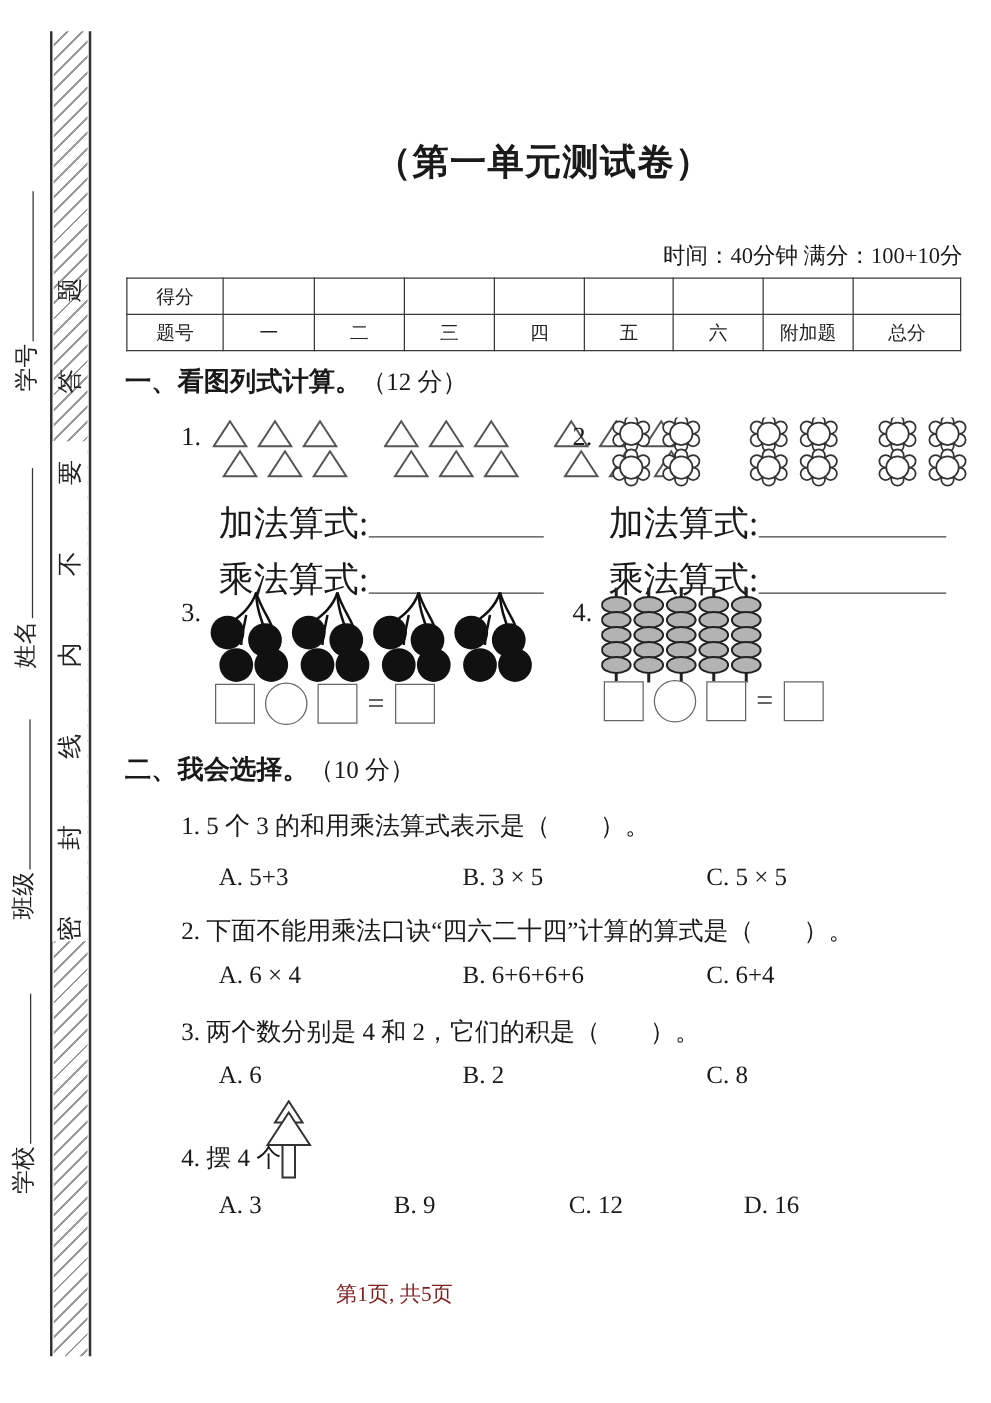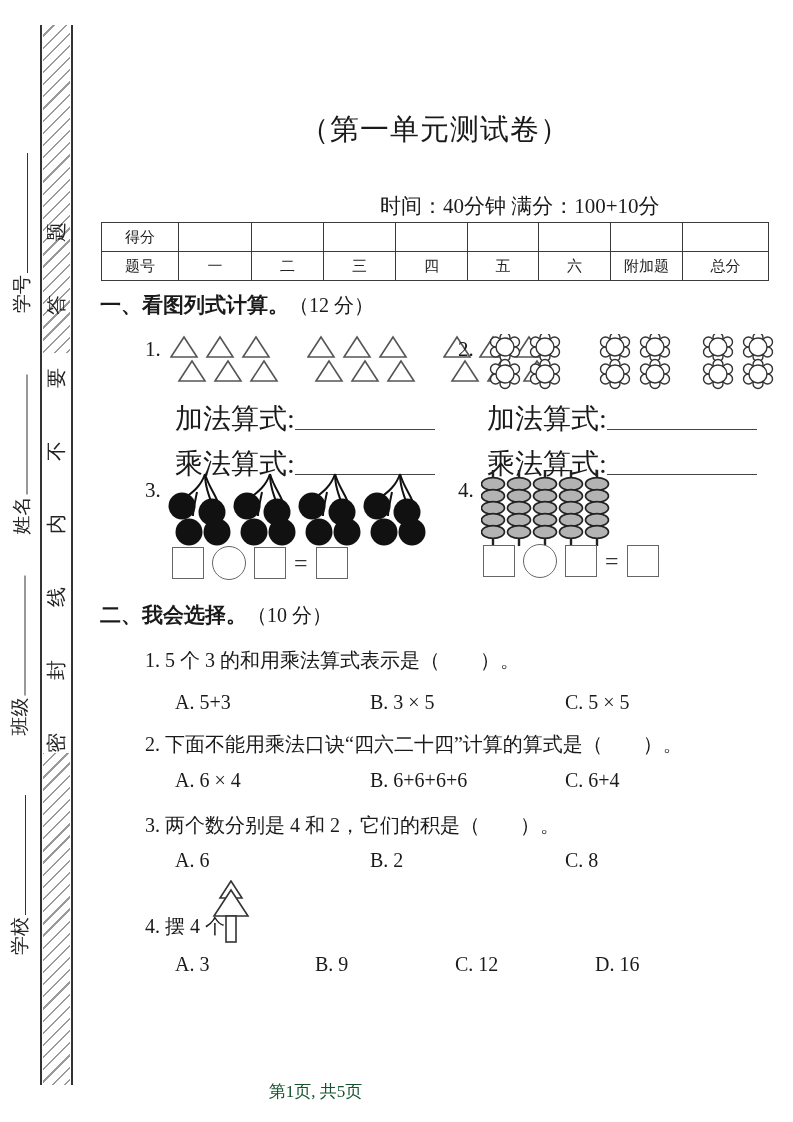--- a/index.html
+++ b/index.html
@@ -29,7 +29,7 @@
   .title{position:absolute;left:90px;top:40px;width:690px;text-align:center;
          font-size:38px;font-weight:700;letter-spacing:2px;}
   .subtitle{position:absolute;left:90px;top:110px;width:690px;text-align:center;
-            font-size:29px;font-weight:400;letter-spacing:1px;}
+            font-size:29px;font-weight:700;letter-spacing:1px;}
   .meta{position:absolute;left:380px;top:192px;width:390px;text-align:left;
         font-size:21px;}
 

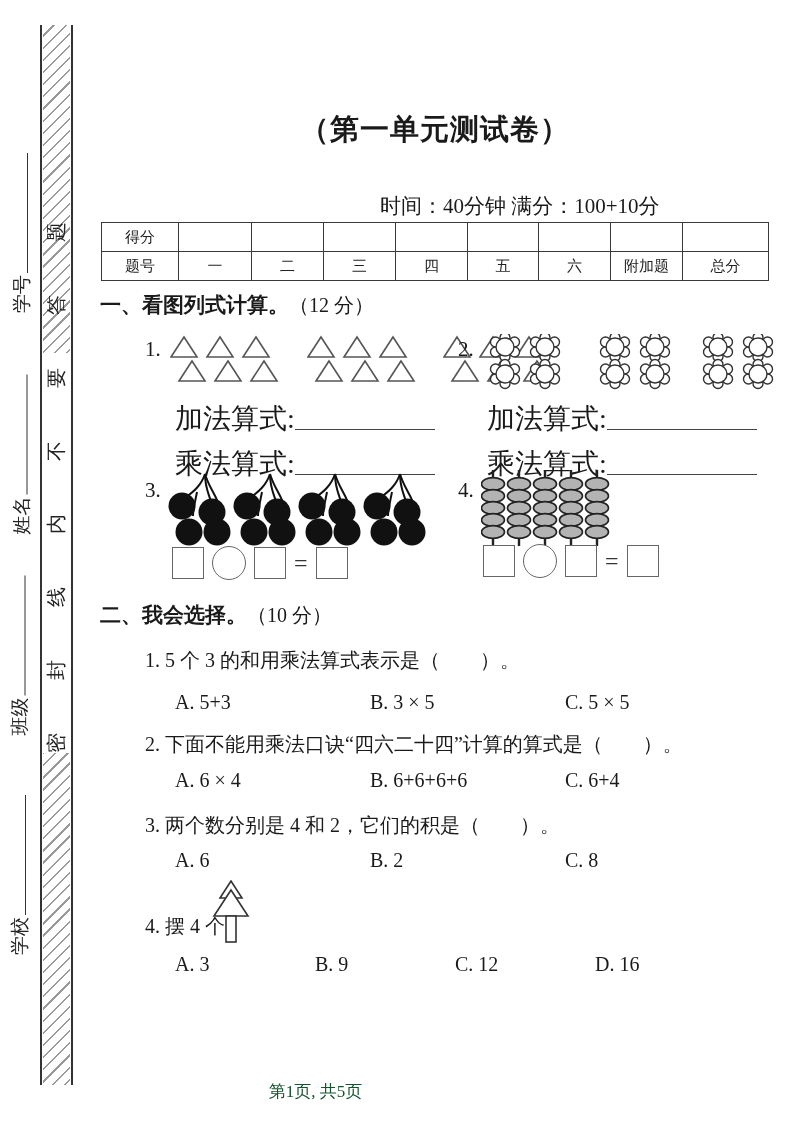--- a/index.html
+++ b/index.html
@@ -30,8 +30,8 @@
          font-size:38px;font-weight:700;letter-spacing:2px;}
   .subtitle{position:absolute;left:90px;top:110px;width:690px;text-align:center;
             font-size:29px;font-weight:700;letter-spacing:1px;}
-  .meta{position:absolute;left:380px;top:192px;width:390px;text-align:left;
-        font-size:21px;}
+  .meta{position:absolute;left:380px;top:192px;width:390px;text-align:right;
+        font-size:18px;}
 
   
   table.score{position:absolute;left:101px;top:222px;width:667px;

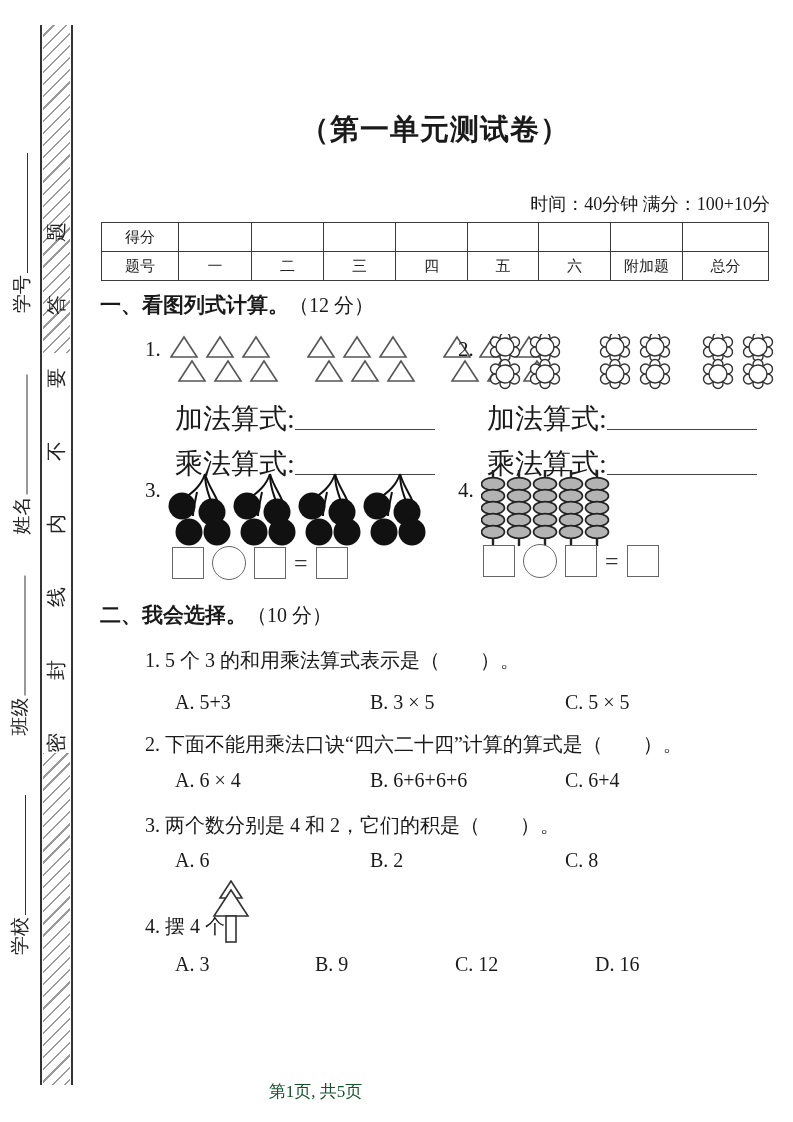--- a/index.html
+++ b/index.html
@@ -56,8 +56,8 @@
   .ci{width:32px;height:32px;border:1.7px solid #666;border-radius:50%;background:#fff;}
   .eq{font-size:24px;color:#333;line-height:30px;}
 
-  .footer{position:absolute;left:0;top:1080px;width:631px;text-align:center;
-          font-size:17px;color:#14532d;}
+  .footer{position:absolute;left:0;top:1024px;width:631px;text-align:center;
+          font-size:17px;color:#7f1d1d;}
 </style>
 </head>
 <body>

